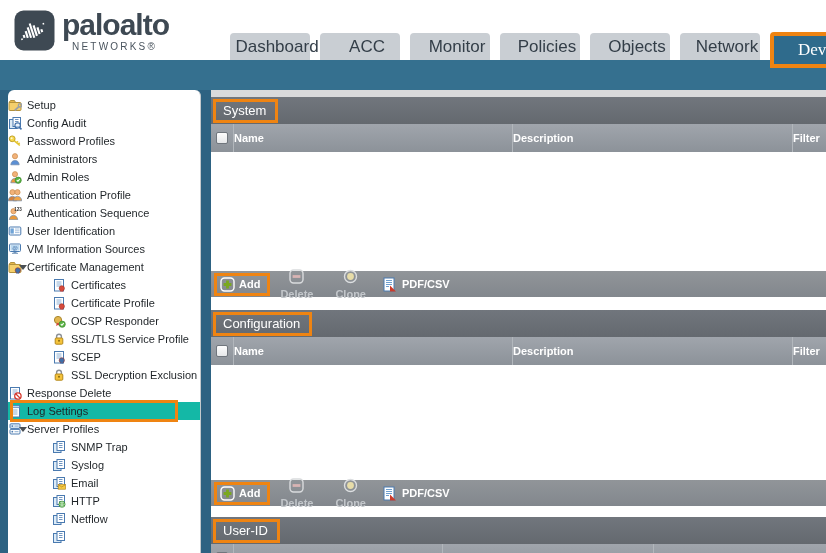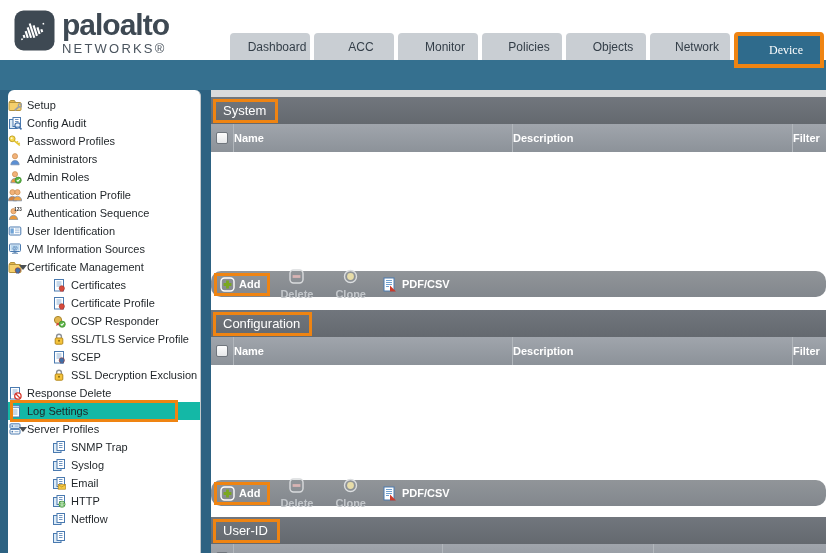--- a/index.html
+++ b/index.html
@@ -14,7 +14,7 @@
   .logo-mark{width:41px;height:41px;flex:none;}
   .wordmark{margin-left:7px;line-height:1;}
   .wordmark .wm-main{font-size:30px;font-weight:600;letter-spacing:-1px;color:#3e4953;}
-  .wordmark .wm-sub{font-size:13px;letter-spacing:2.2px;color:#4a545e;text-align:left;margin-top:2px;padding-right:2px;}
+  .wordmark .wm-sub{font-size:10px;letter-spacing:2.2px;color:#4a545e;text-align:center;margin-top:2px;padding-right:2px;}
 
   .tabs{position:absolute;left:230px;top:24px;height:36px;display:flex;align-items:flex-end;}
   .tab{box-sizing:border-box;width:80px;height:27px;margin-right:4px;background:#c9ced3;

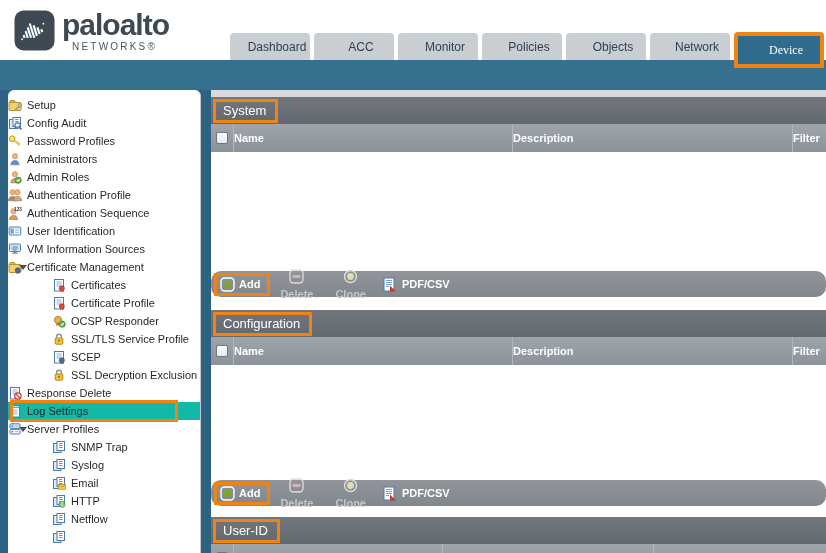--- a/index.html
+++ b/index.html
@@ -17,9 +17,9 @@
   .wordmark .wm-sub{font-size:10px;letter-spacing:2.2px;color:#4a545e;text-align:center;margin-top:2px;padding-right:2px;}
 
   .tabs{position:absolute;left:230px;top:24px;height:36px;display:flex;align-items:flex-end;}
-  .tab{box-sizing:border-box;width:80px;height:27px;margin-right:4px;background:#c9ced3;
+  .tab{box-sizing:border-box;width:80px;height:27px;margin-right:10px;background:#c9ced3;
     border-radius:4px 4px 0 0;display:flex;align-items:center;justify-content:center;
-    font-size:12px;color:#333e48;cursor:pointer;padding-left:14px;}
+    font-size:17px;color:#333e48;cursor:pointer;padding-left:14px;}
   .tab.selected{background:var(--blue);color:#fff;}
   .tab.hl{border:4px solid var(--orange);width:90px;height:36px;margin-bottom:-8px;position:relative;z-index:6;font-family:Liberation Serif, serif;}
 

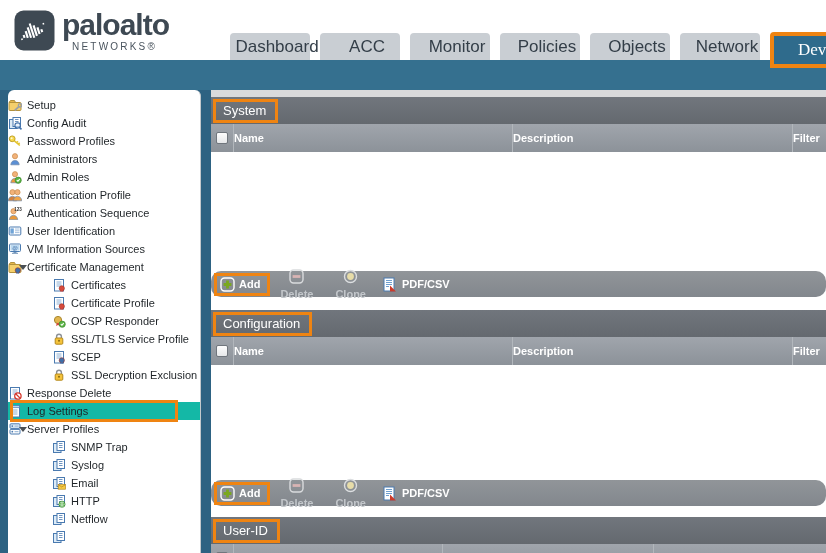--- a/index.html
+++ b/index.html
@@ -53,7 +53,7 @@
   .u1{width:209px;} .u2{width:211px;}
   .cb{width:12px;height:12px;background:linear-gradient(#fdfdfd,#e6e8ea);border:1px solid #70767d;border-radius:2px;box-sizing:border-box;}
   .tbody{background:#fff;}
-  .toolbar{height:26px;background:linear-gradient(#919599,#82878d);display:flex;align-items:center;padding-left:3px;font-size:11px;border-radius:10px;}
+  .toolbar{height:26px;background:linear-gradient(#919599,#82878d);display:flex;align-items:center;padding-left:3px;font-size:11px;}
   .tb-btn{display:inline-flex;align-items:center;gap:4px;color:#fff;font-weight:bold;cursor:pointer;white-space:nowrap;}
   .tb-btn.disabled{color:#c3c7cb;cursor:default;flex-direction:column;}
   .add-box{display:inline-flex;align-items:center;border:3px solid var(--orange);padding:1px 7px 1px 3px;}

